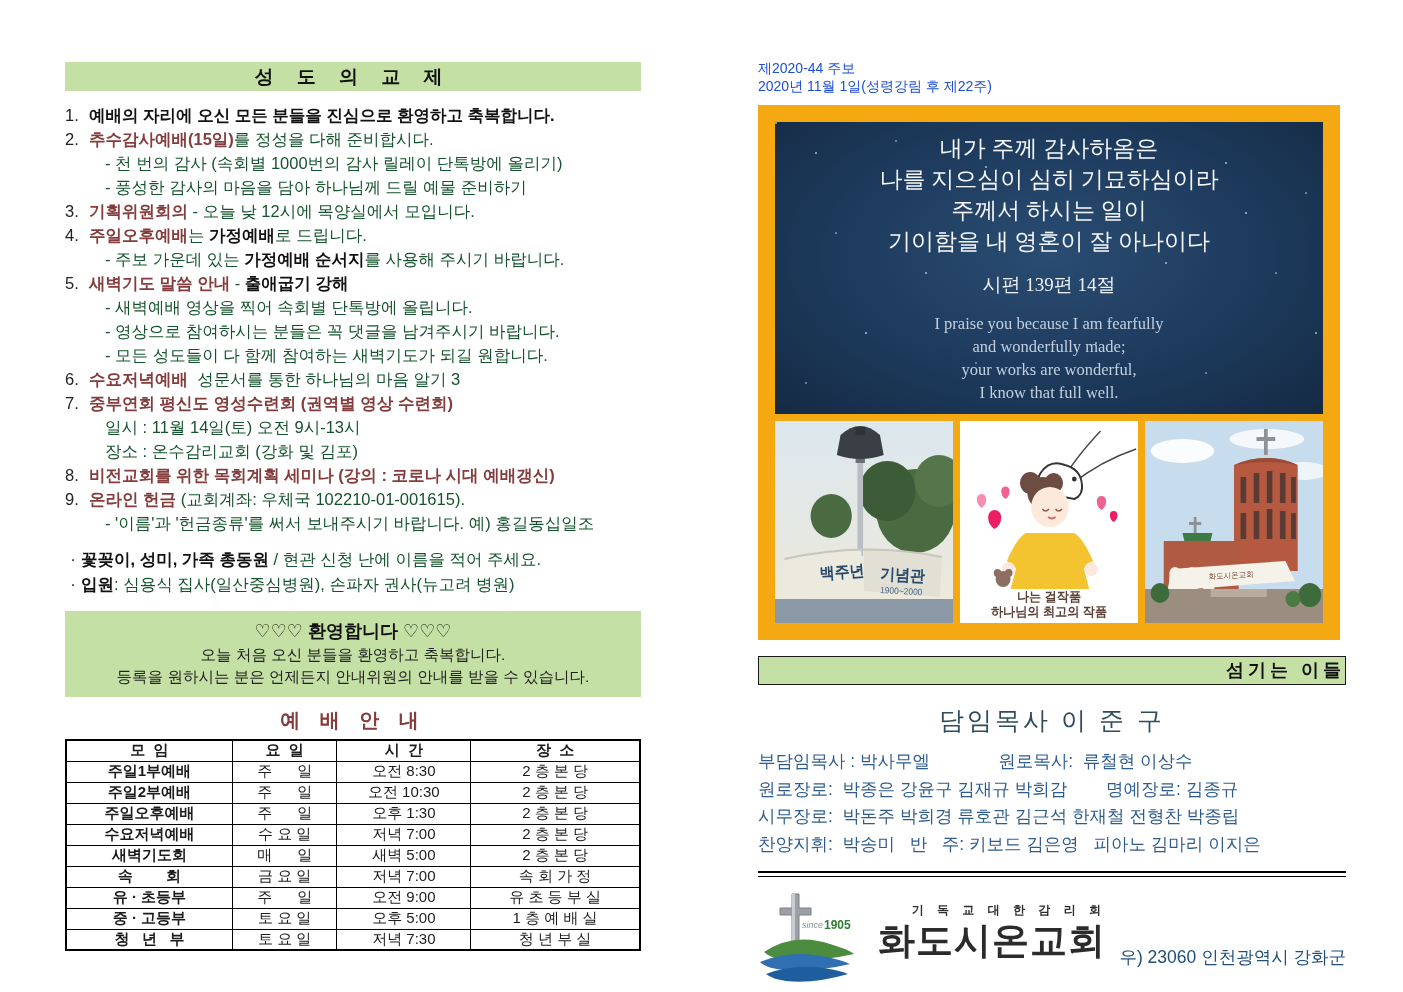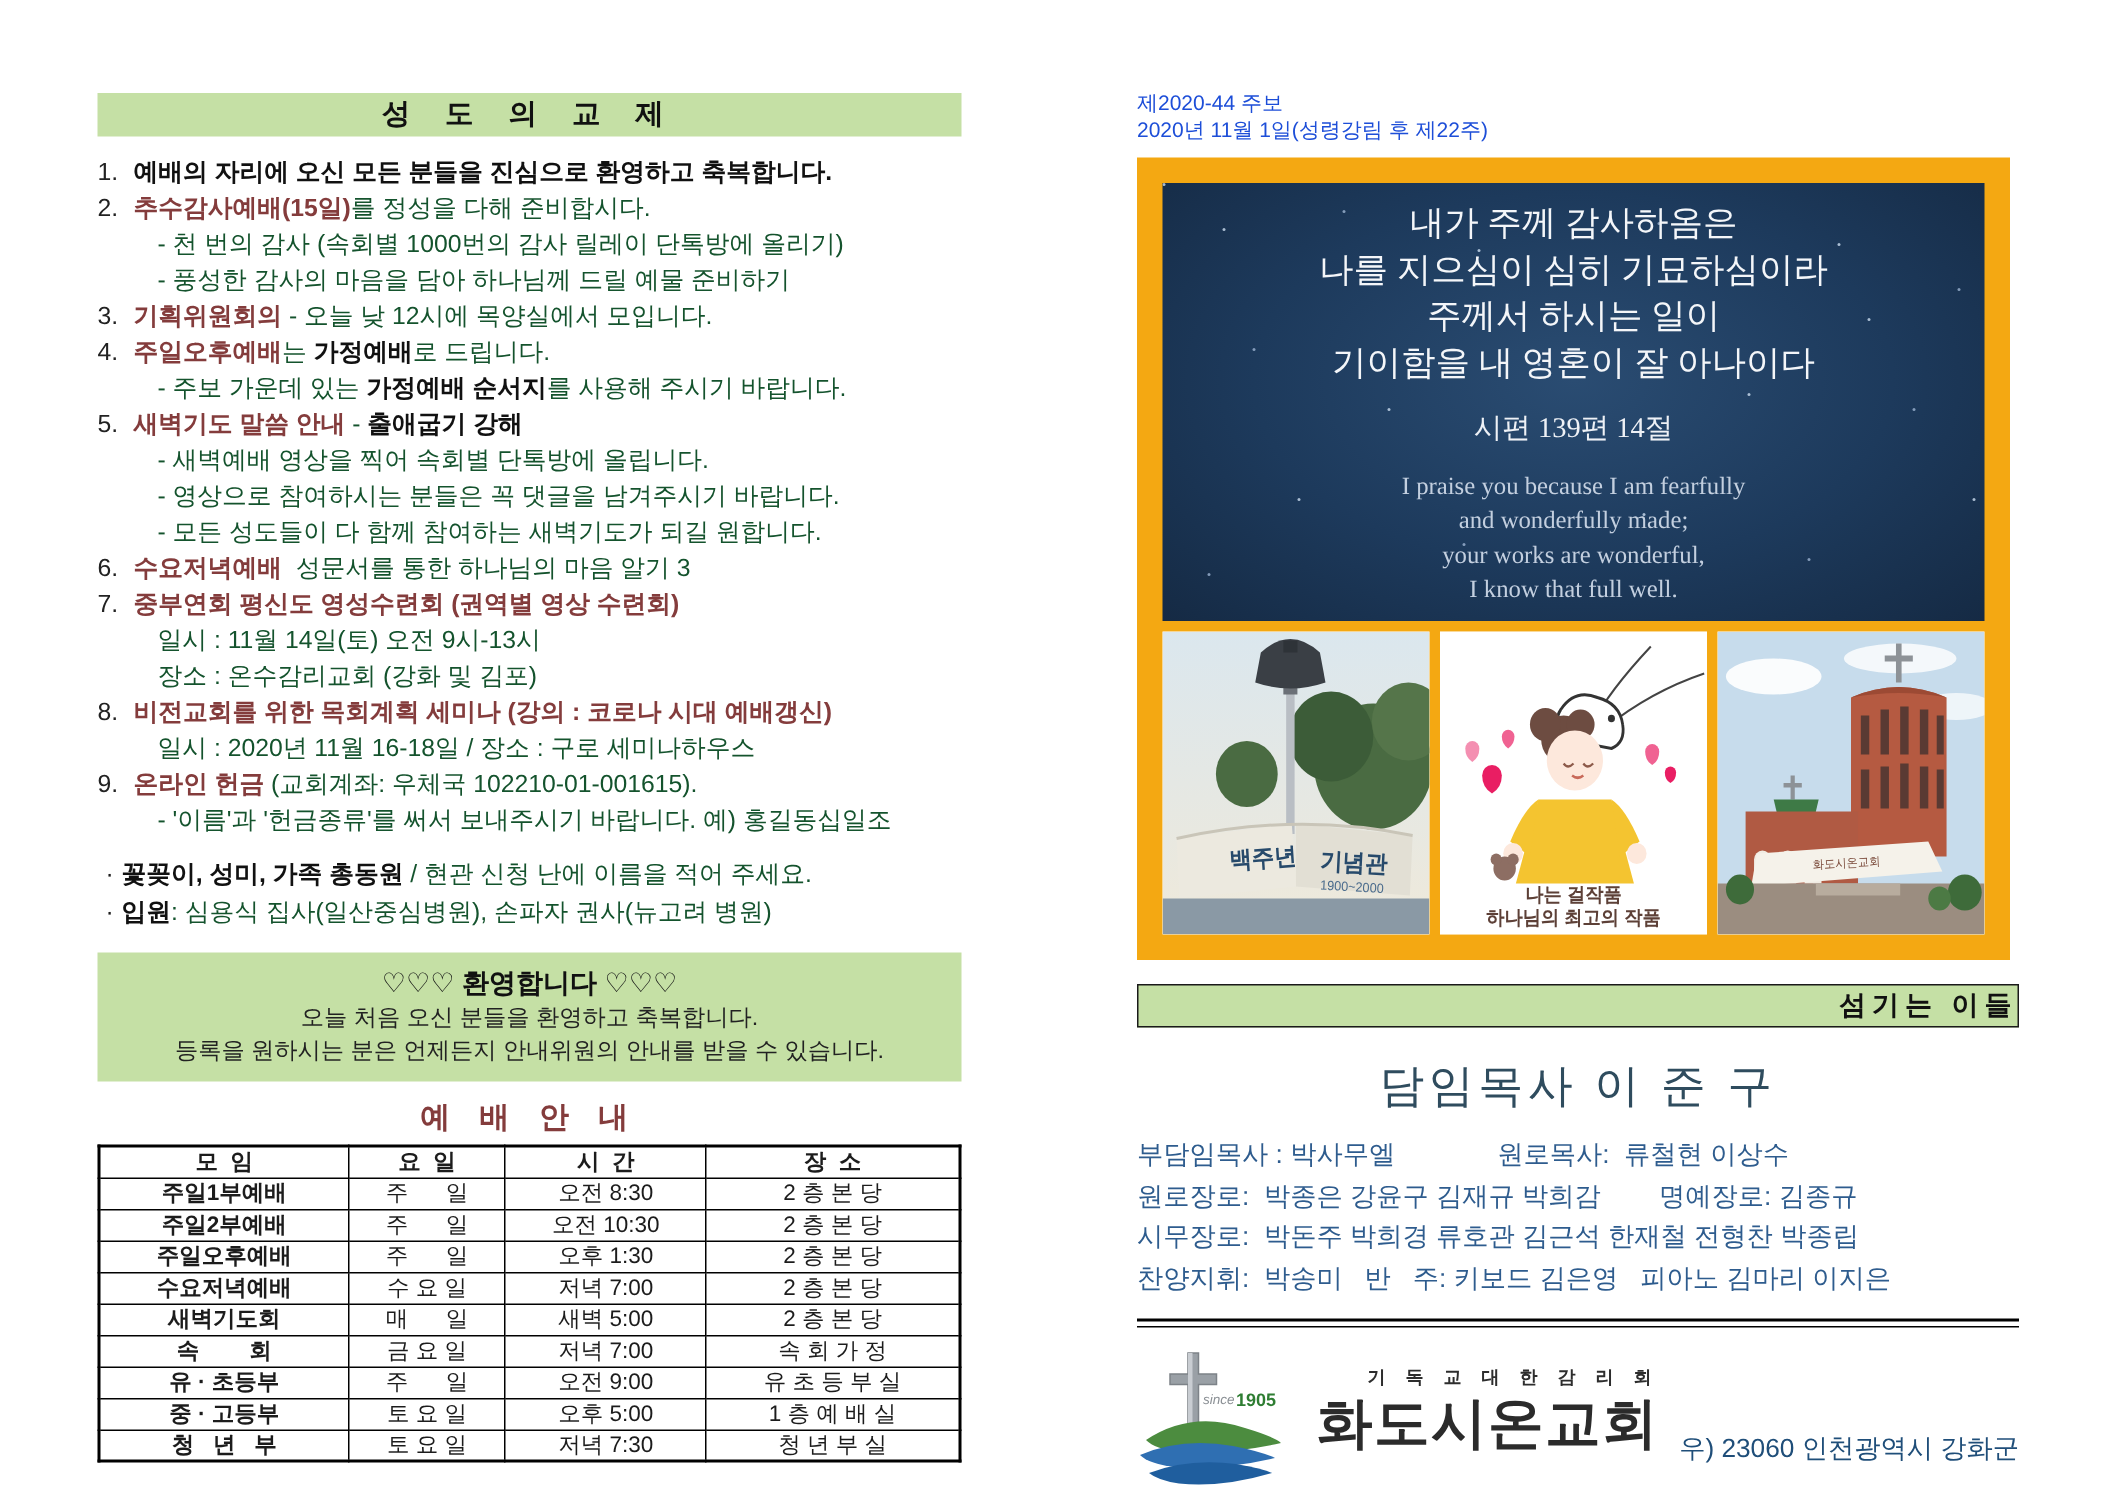--- a/index.html
+++ b/index.html
@@ -125,7 +125,6 @@
           <span class="num">8.</span>
           <span class="txt"><span class="seg-em">비전교회를 위한 목회계획 세미나 (강의 : 코로나 시대 예배갱신)</span></span>
         </div>
-        <div class="sub-line"><span class="seg-r">일시 : 2020년 11월 16-18일 / 장소 : 구로 세미나하우스</span></div>
         <div class="ann-line">
           <span class="num">9.</span>
           <span class="txt"><span class="seg-em">온라인 헌금</span><span class="seg-r"> (교회계좌: 우체국 102210-01-001615).</span></span>

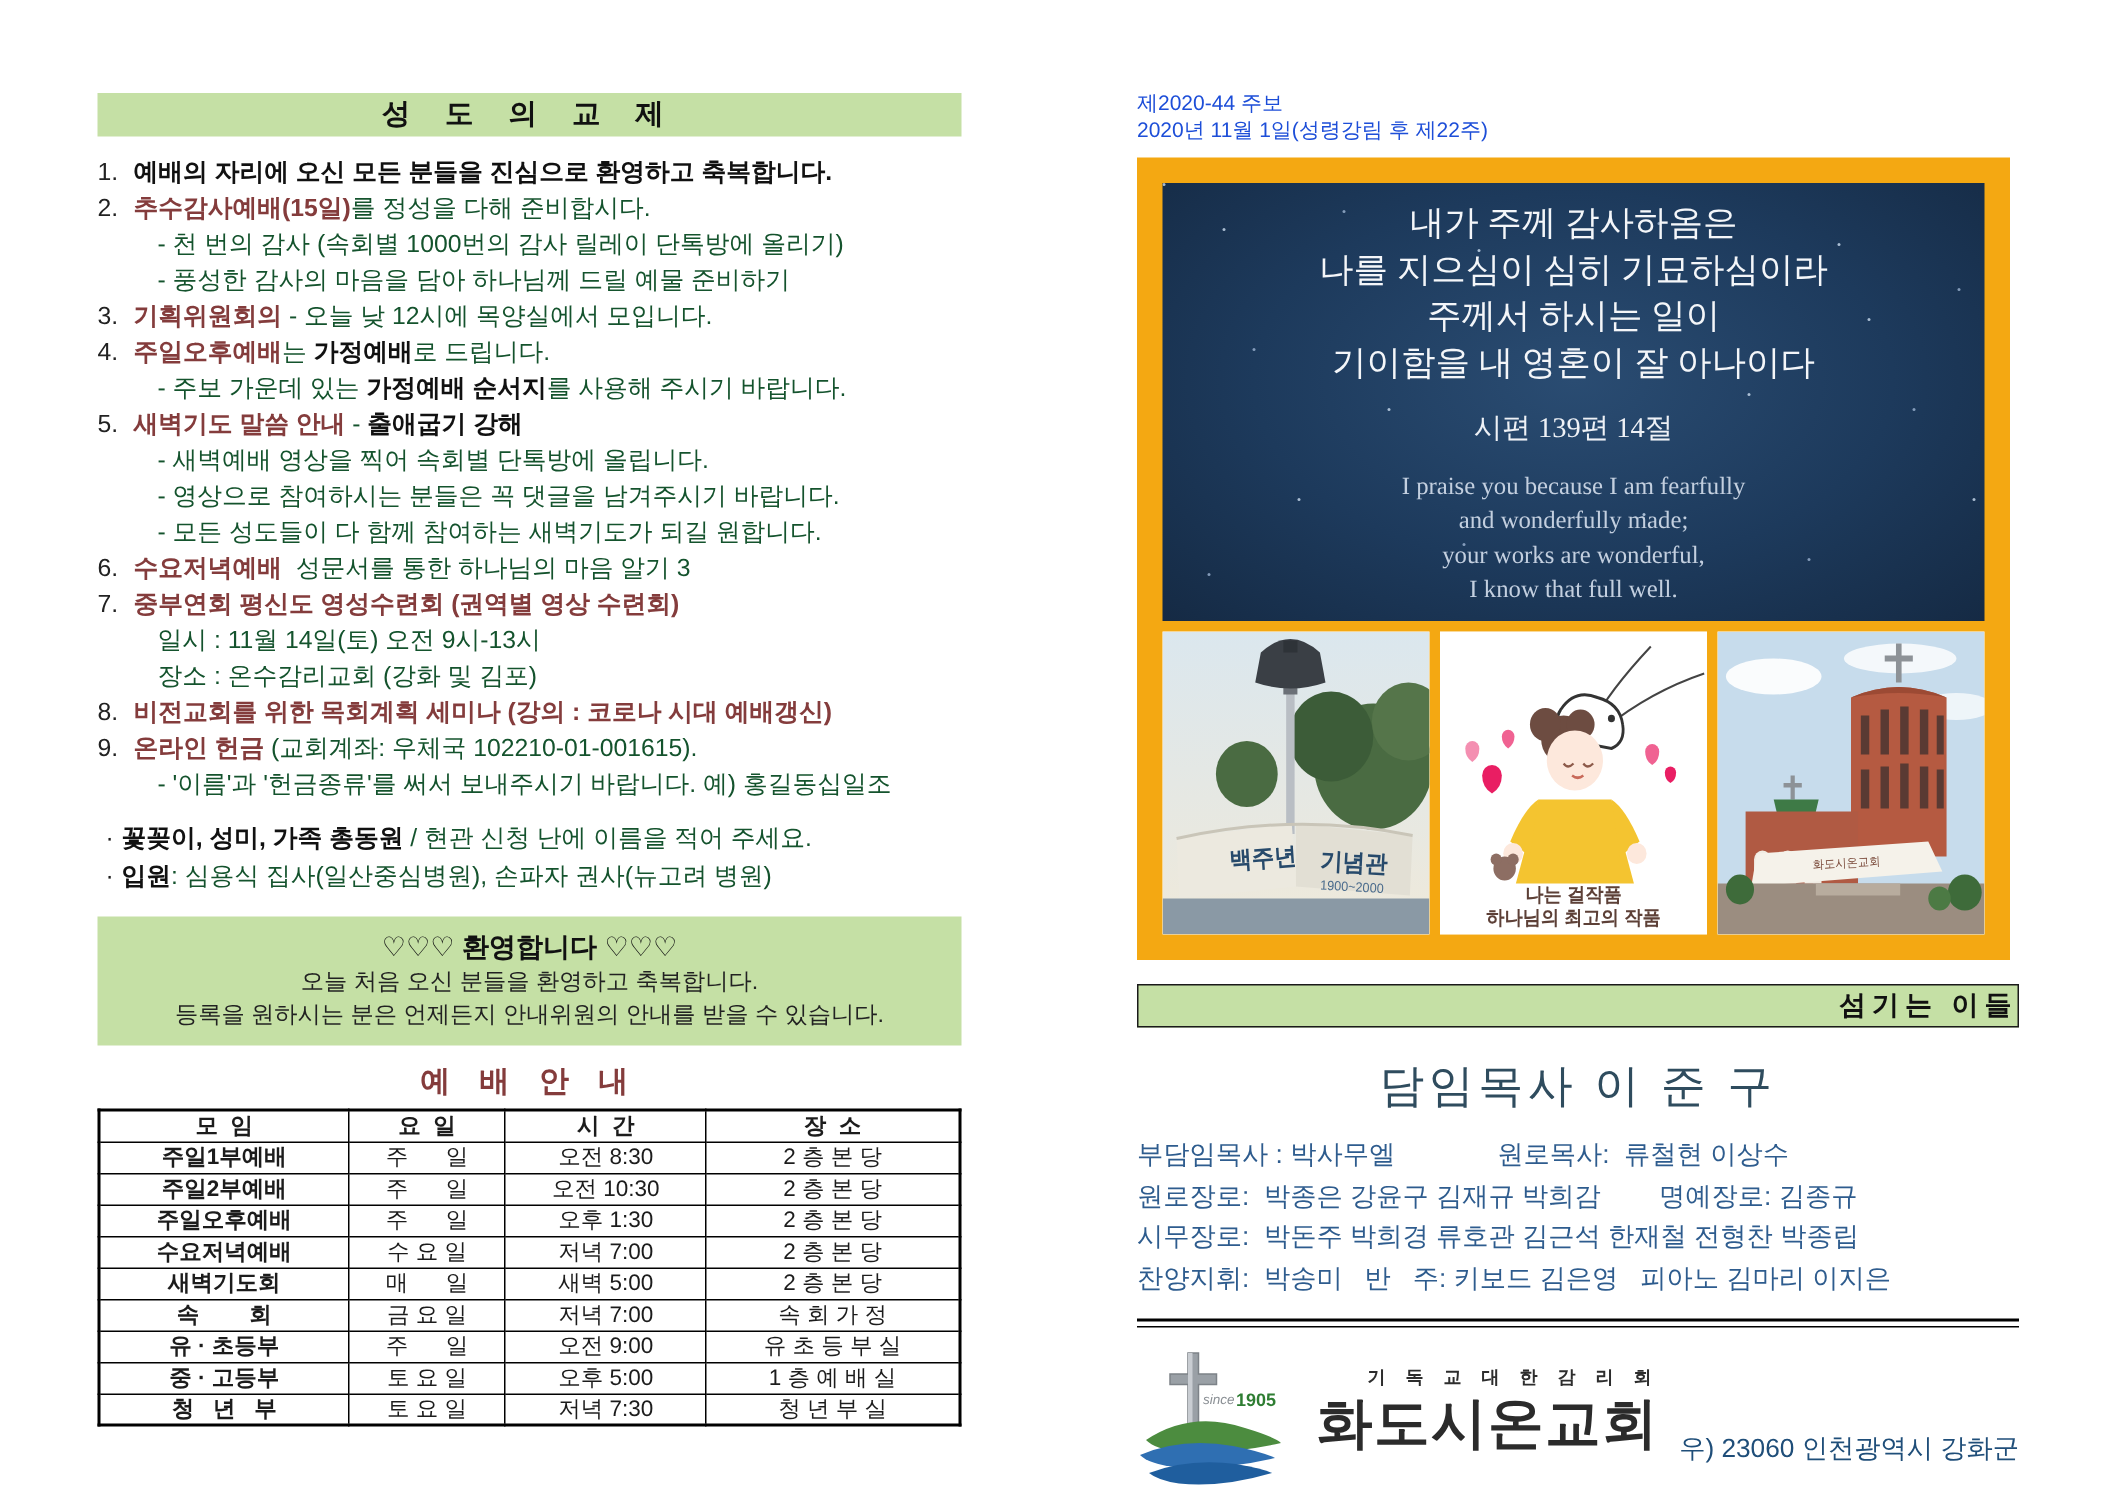--- a/index.html
+++ b/index.html
@@ -63,7 +63,7 @@
   .serving-bar { margin-top:16px; background:#c5e0a5; border:1px solid #1a1a1a; height:29px;
                  line-height:27px; text-align:right; font-size:18px; font-weight:bold;
                  letter-spacing:4px; color:#111; }
-  .pastor { margin-top:19px; text-align:center; font-size:30px; color:#2f4c5e; letter-spacing:3px; }
+  .pastor { margin-top:19px; text-align:center; font-size:25px; color:#2f4c5e; letter-spacing:3px; }
   .staff { margin-top:11px; color:#2e5c8e; font-size:17.5px; }
   .staff-line { line-height:27.5px; white-space:pre; }
   .dbl-rule { margin-top:13px; height:6px; border-top:2px solid #000; border-bottom:1px solid #000; }

